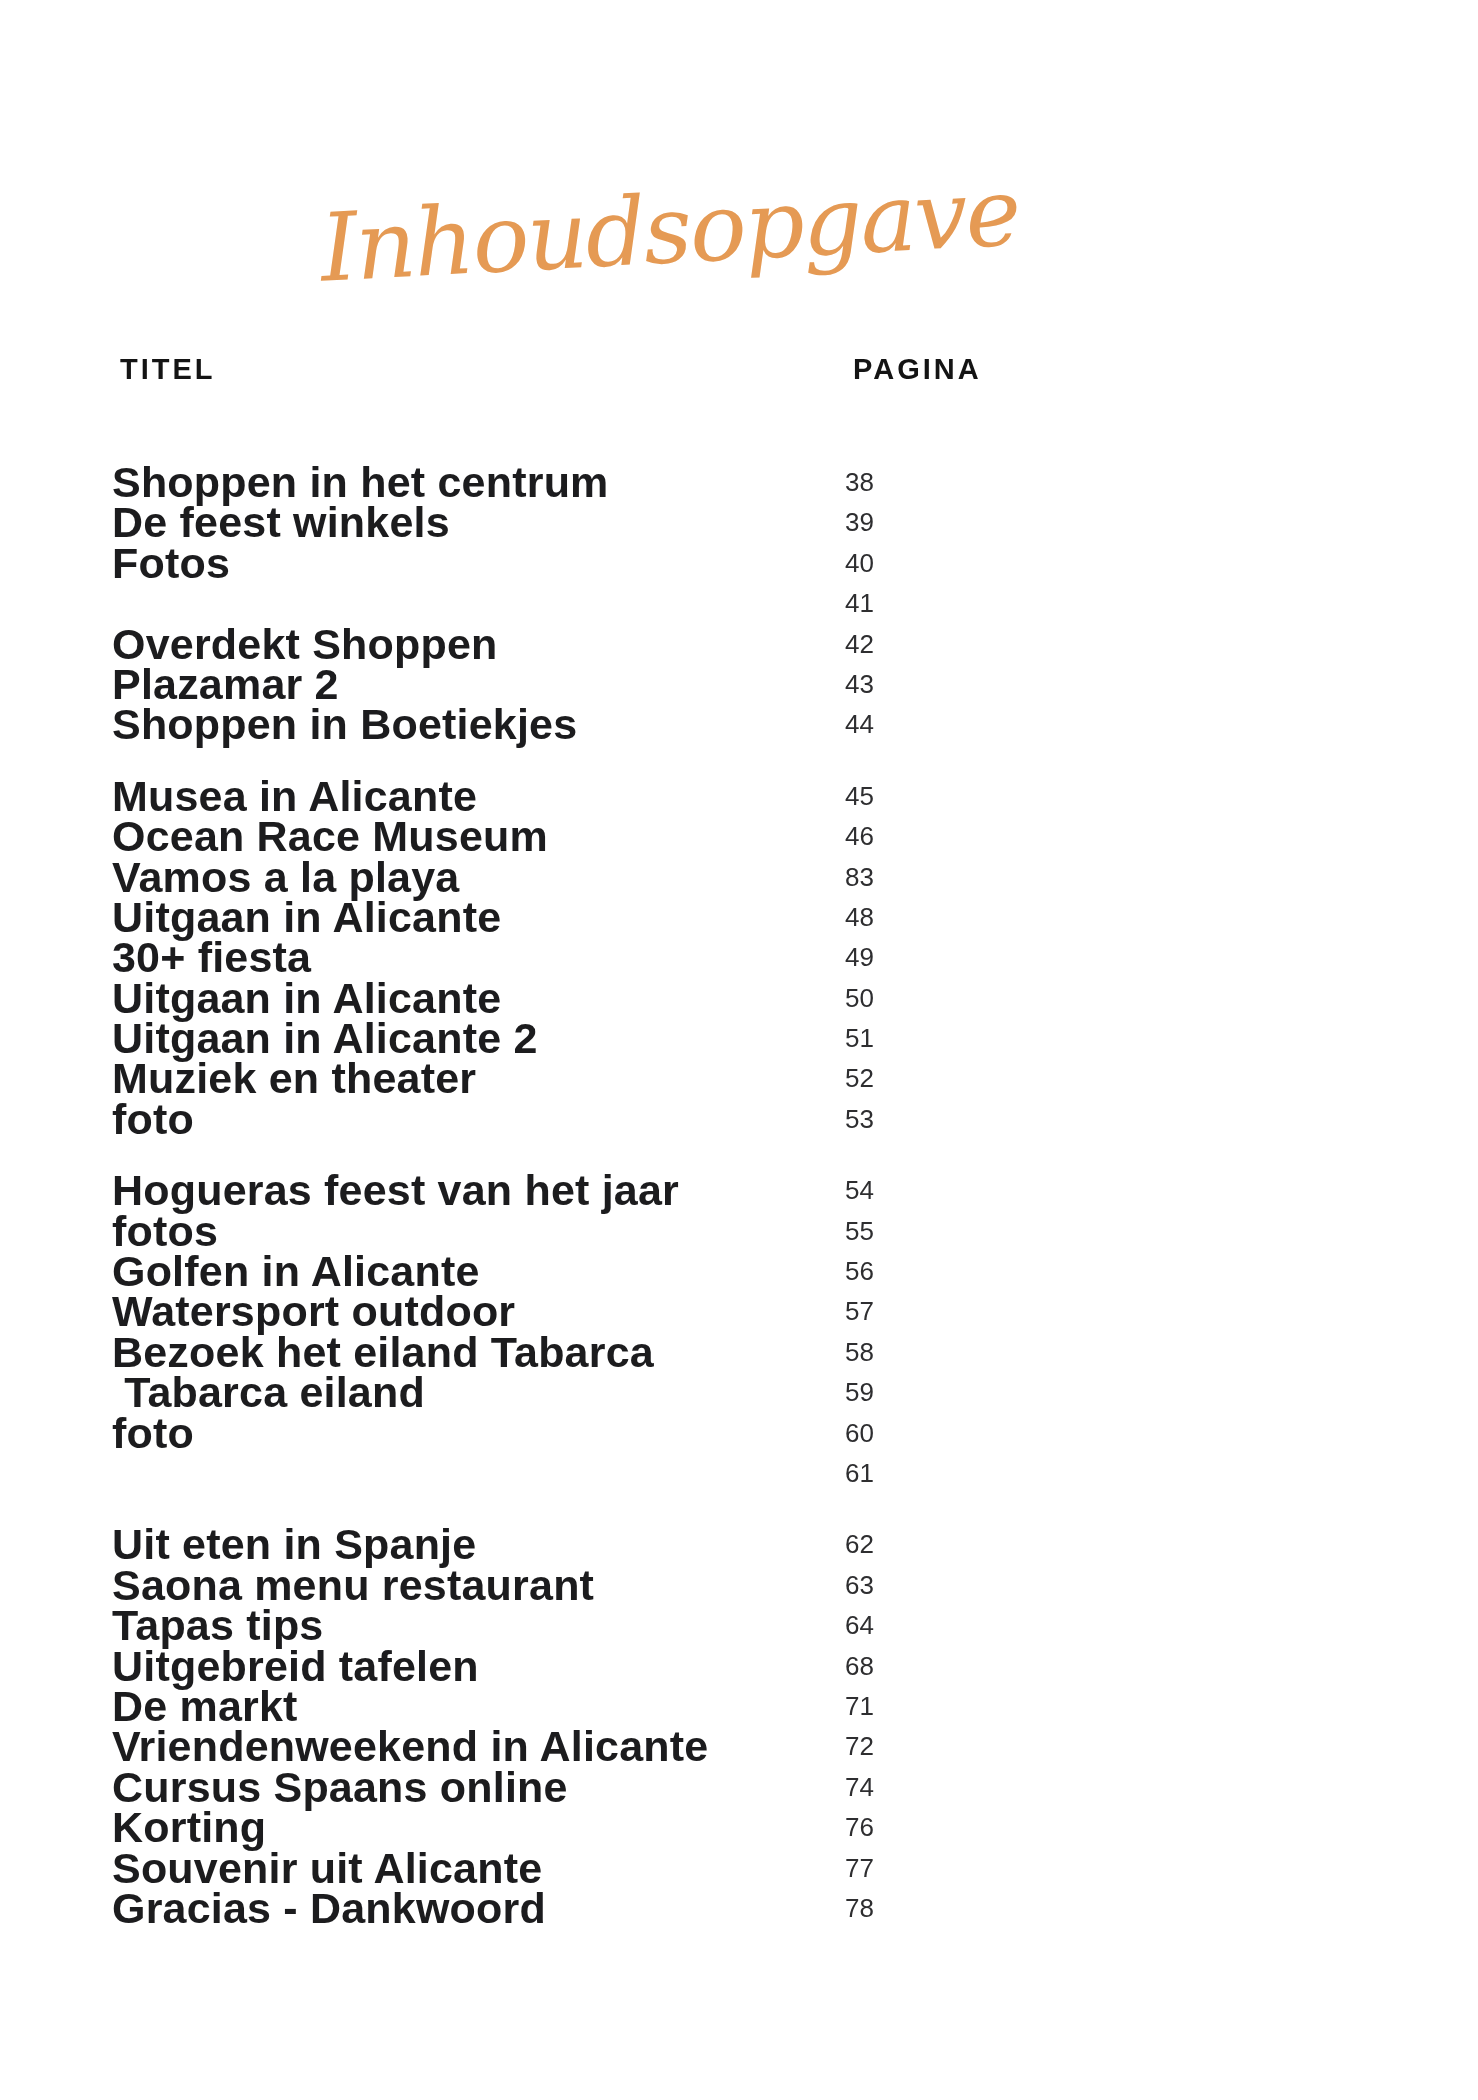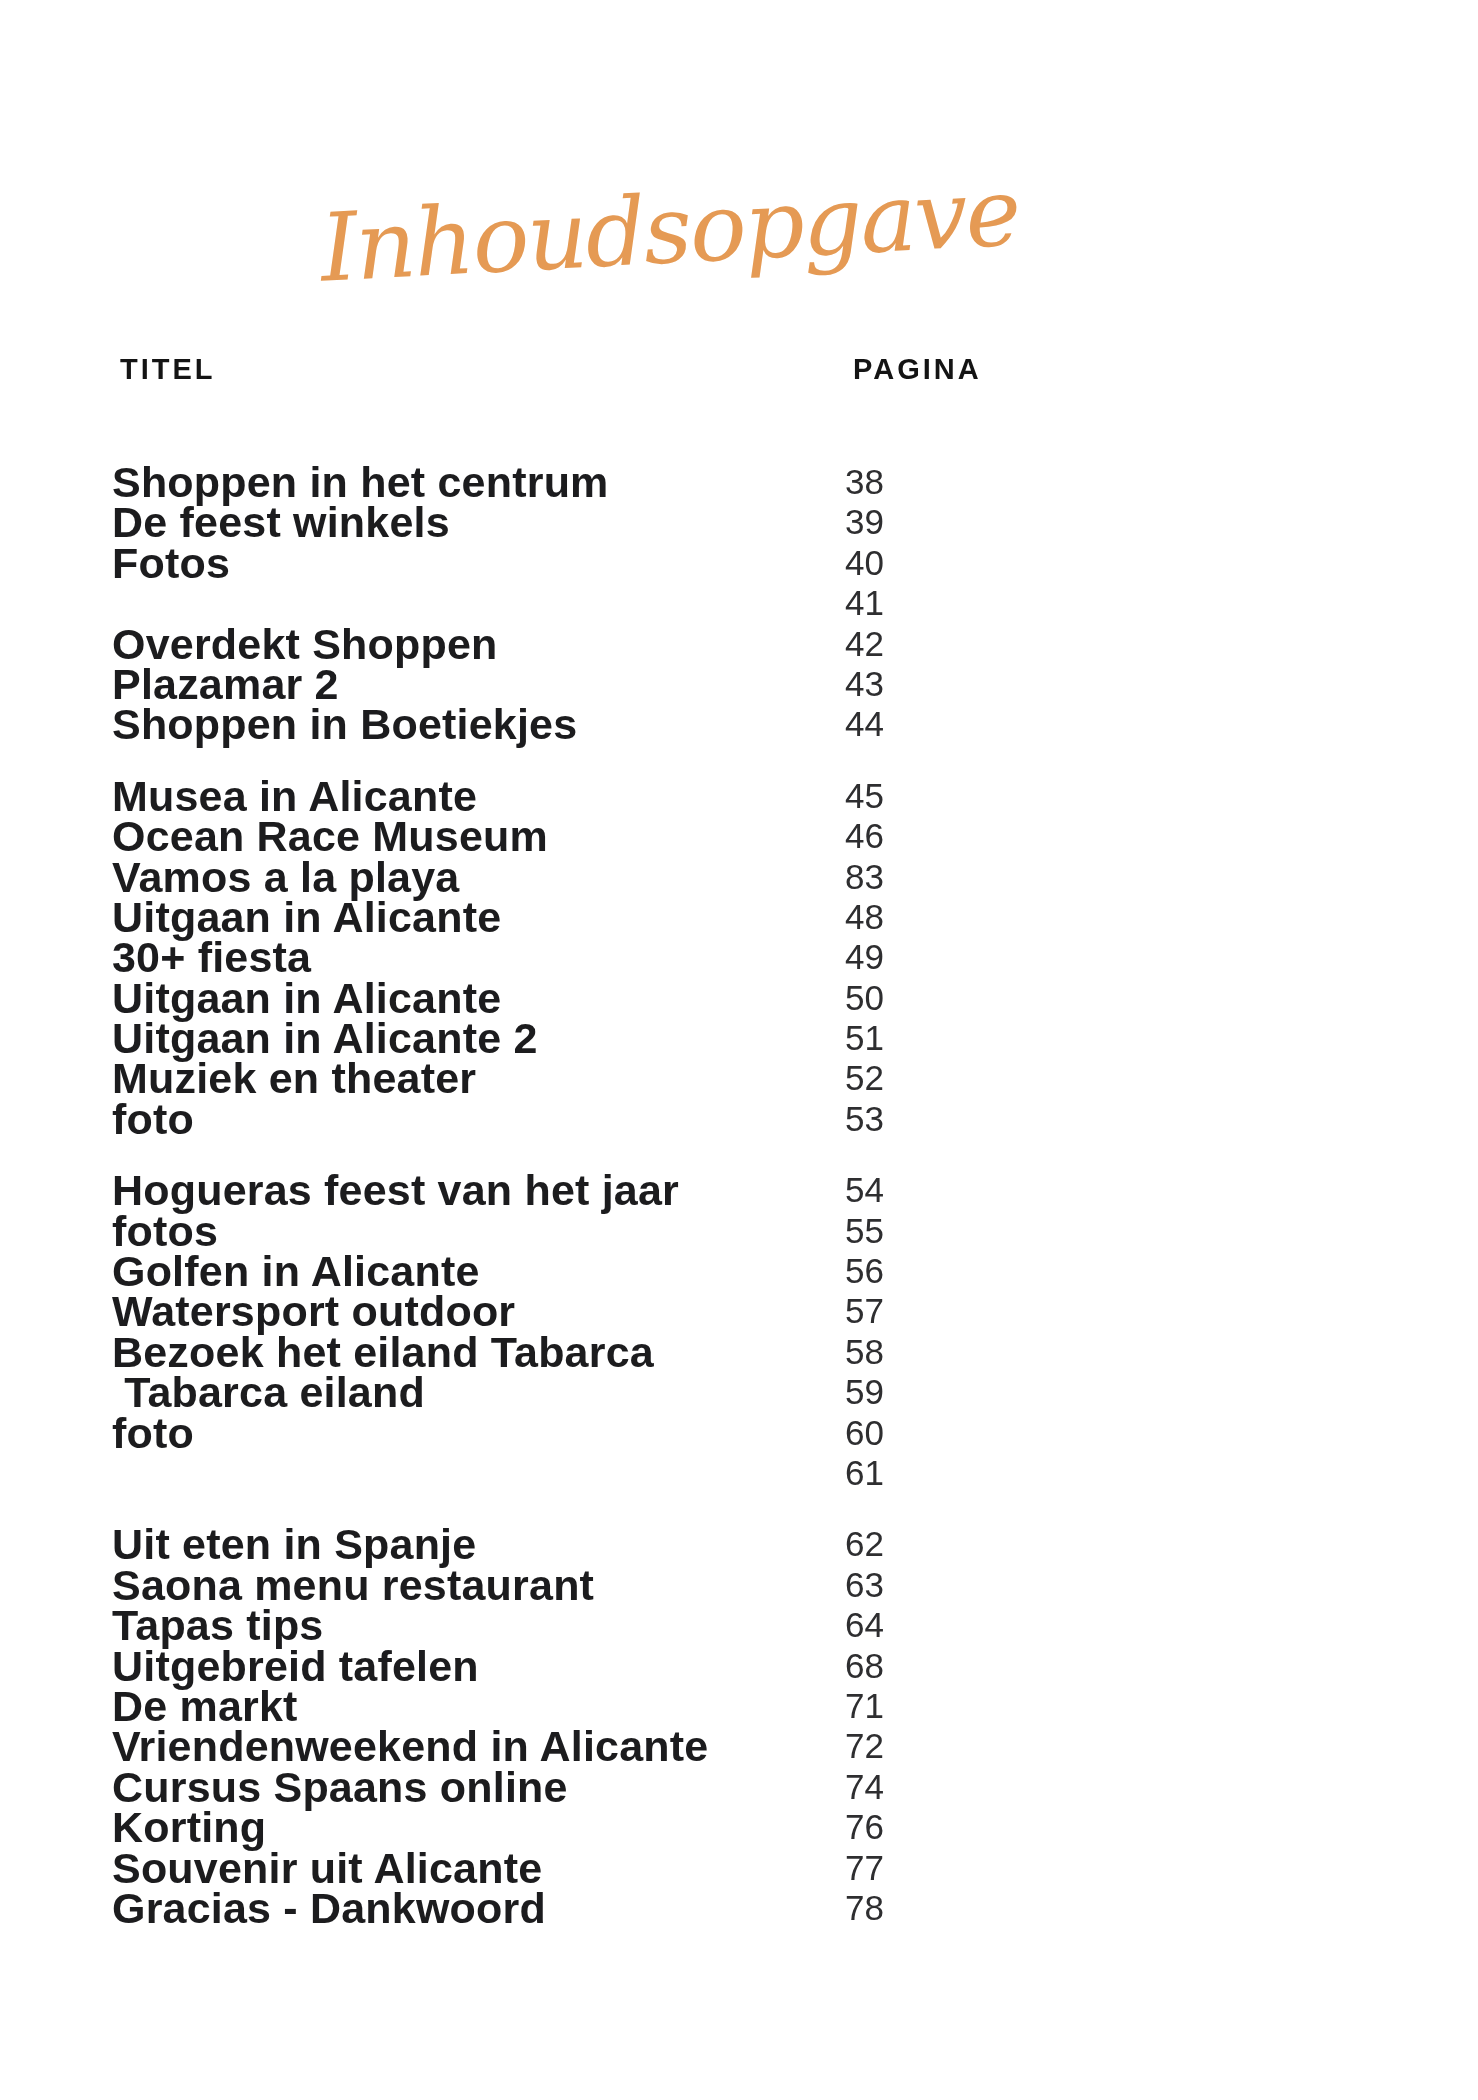--- a/index.html
+++ b/index.html
@@ -76,7 +76,7 @@
     position: absolute;
     left: 733px;
     top: 0;
-    font-size: 35px;
+    font-size: 26px;
     font-weight: 400;
     color: #2e2e30;
   }

